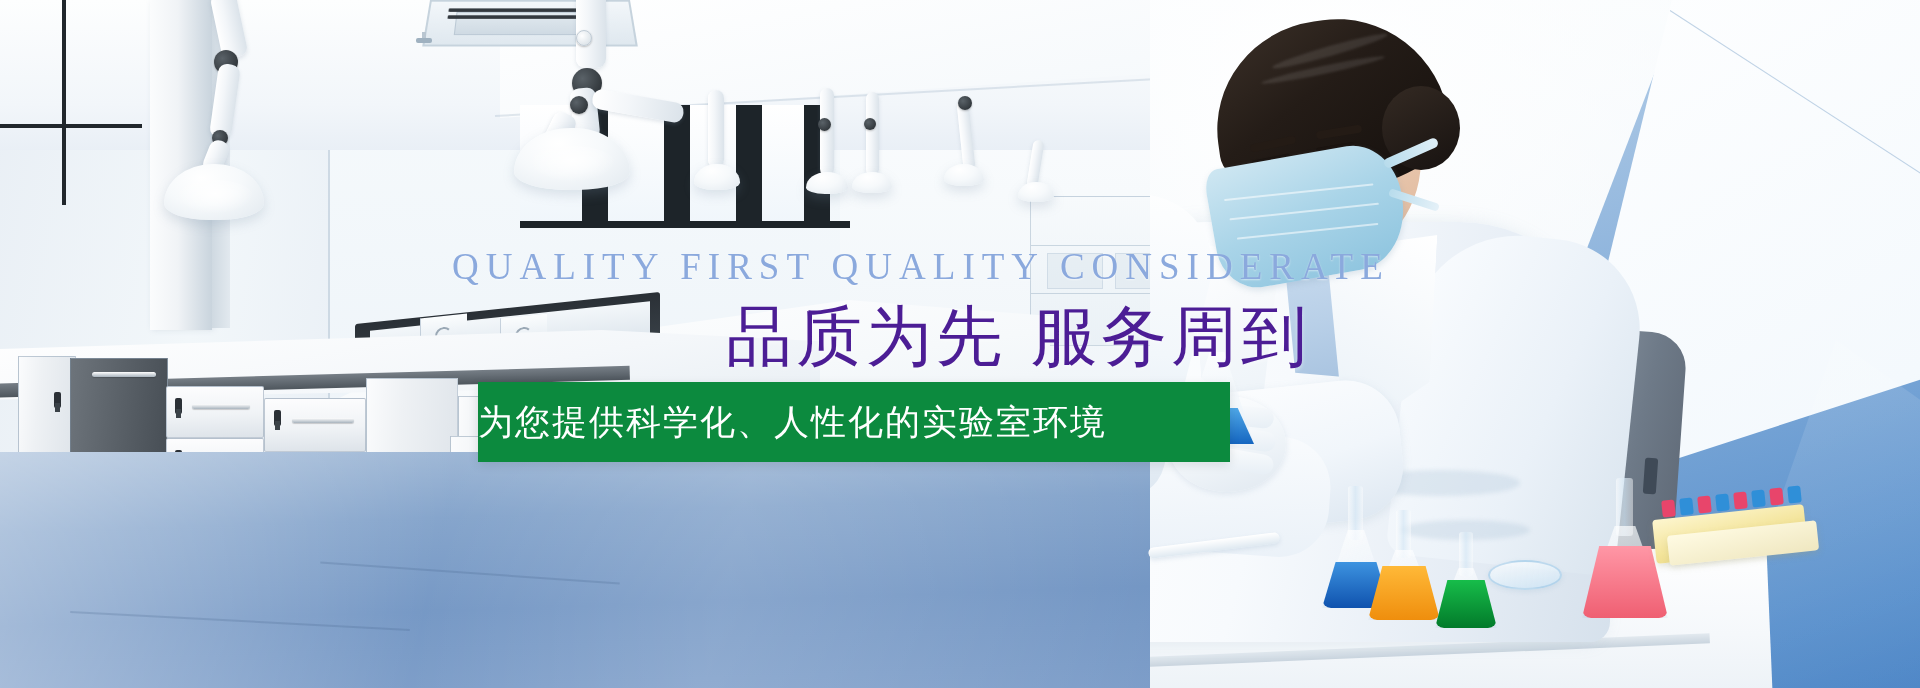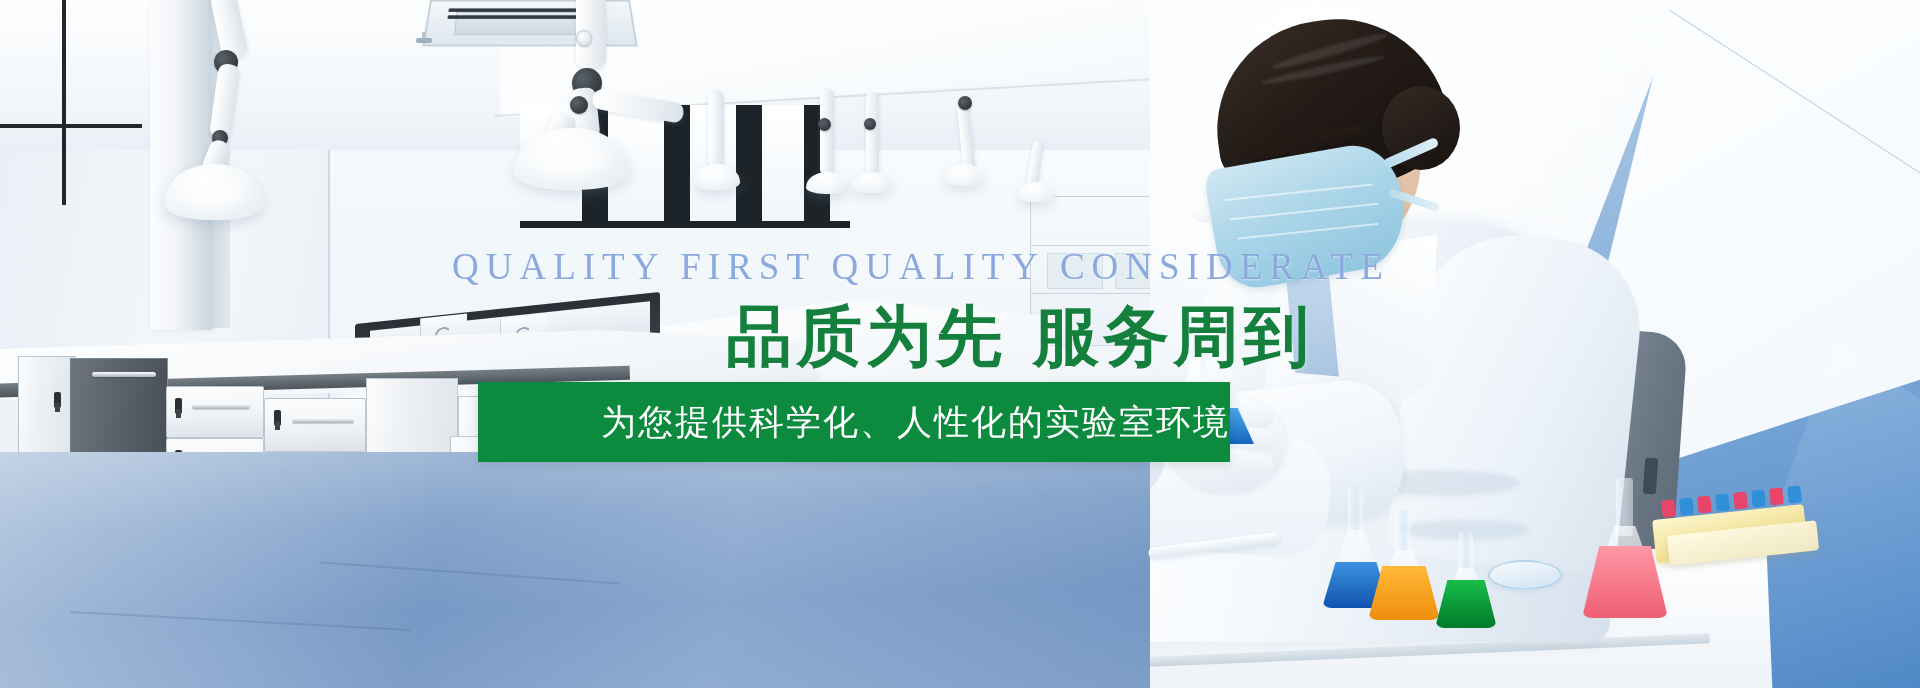--- a/index.html
+++ b/index.html
@@ -722,9 +722,9 @@
     left: 726px; top: 302px;
     font-family: "DejaVu Sans", "Liberation Sans", sans-serif;
     font-size: 66px;
-    font-weight: bold;
+    font-weight: normal;
     letter-spacing: 4px;
-    color: #15803d;
+    color: #4c1d95;
     white-space: nowrap;
     line-height: 1.05;
     text-shadow: 0 2px 4px rgba(255,255,255,.45);

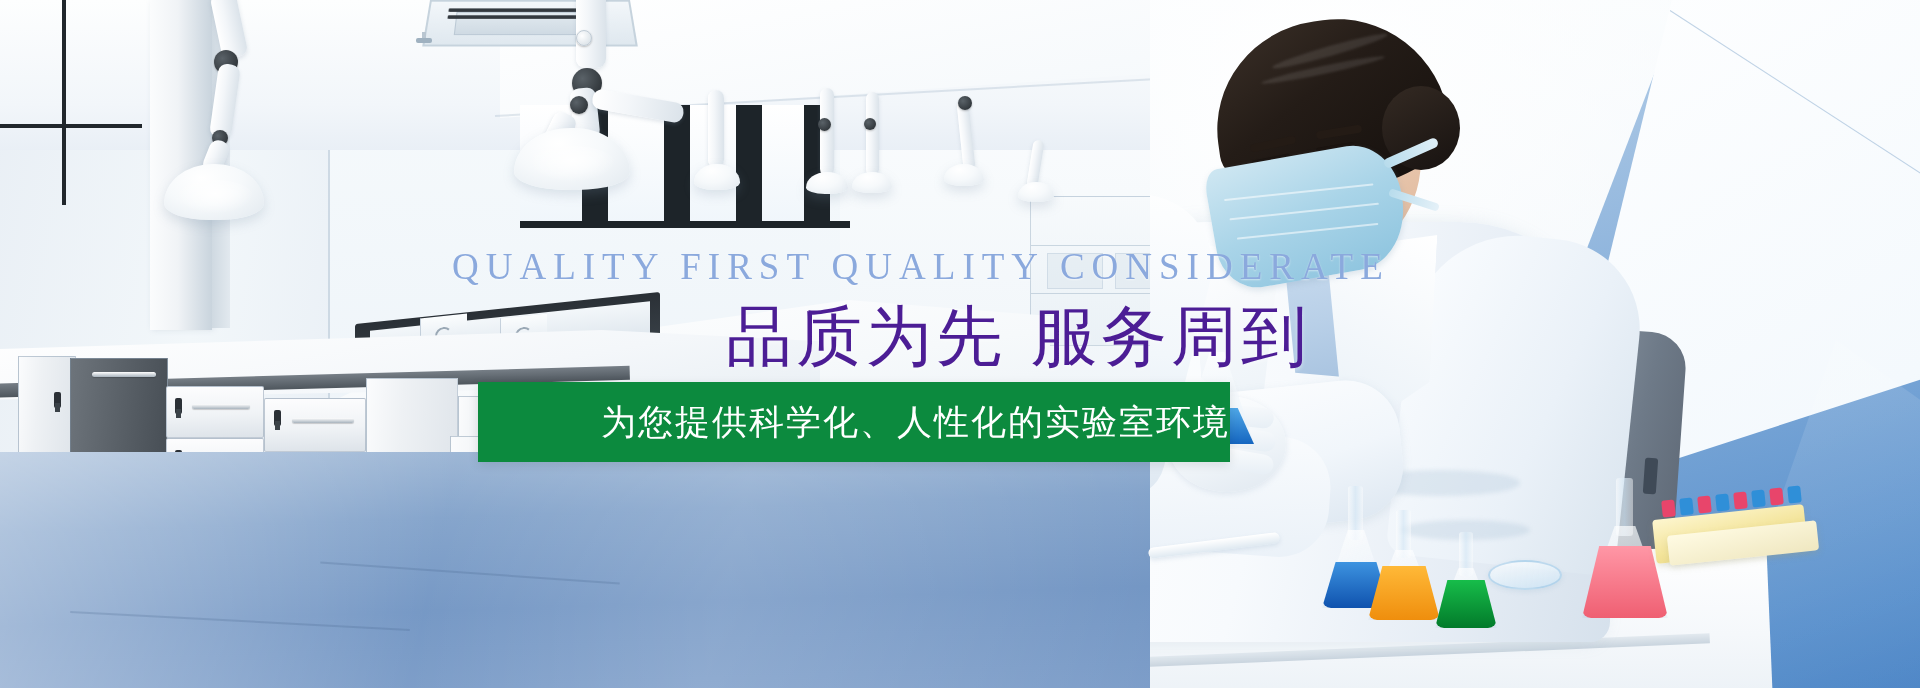--- a/index.html
+++ b/index.html
@@ -736,7 +736,7 @@
     background: #0c8a3e;
     display: flex;
     align-items: center;
-    justify-content: flex-end;
+    justify-content: flex-start;
     box-shadow: 0 3px 10px rgba(0,0,0,.10);
   }
   .green-banner-text {

